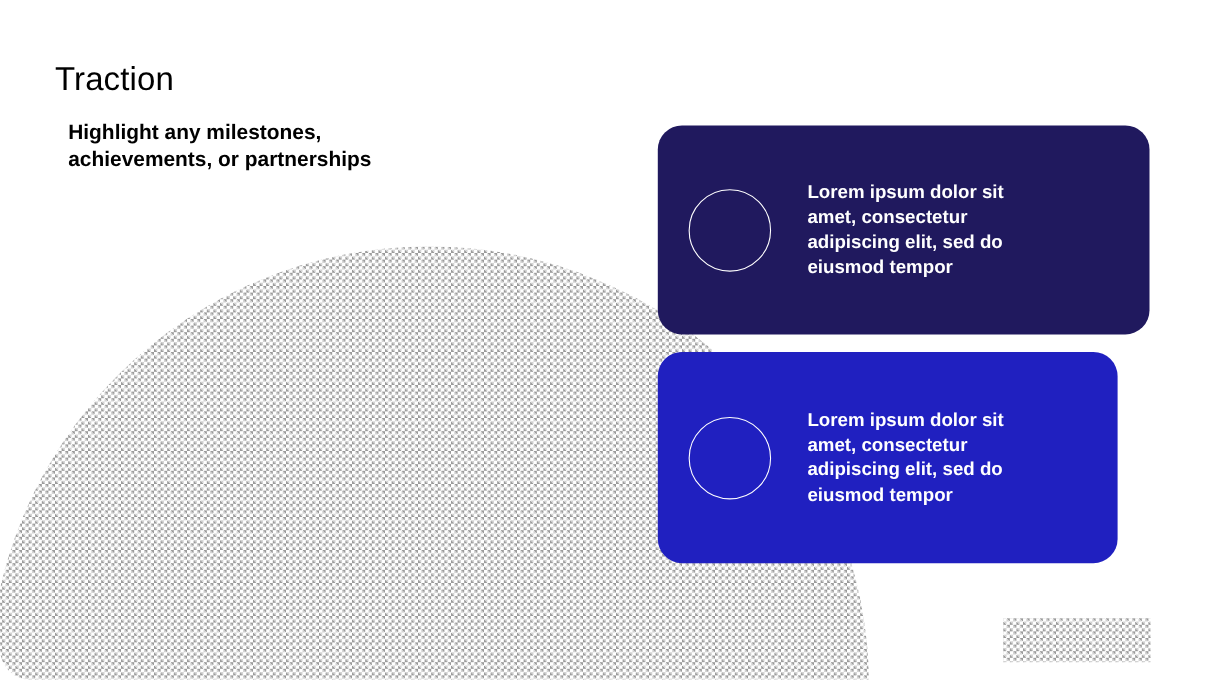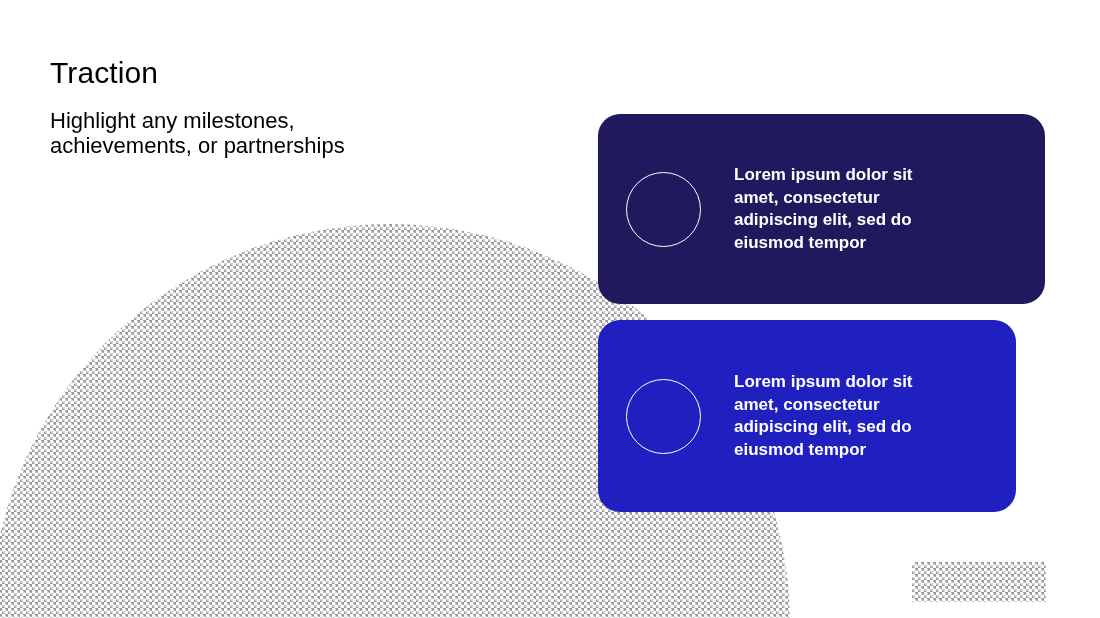--- a/index.html
+++ b/index.html
@@ -21,6 +21,7 @@
     inset: 0;
     background: #ffffff;
     overflow: hidden;
+    border-radius: 28px;
   }
 
   

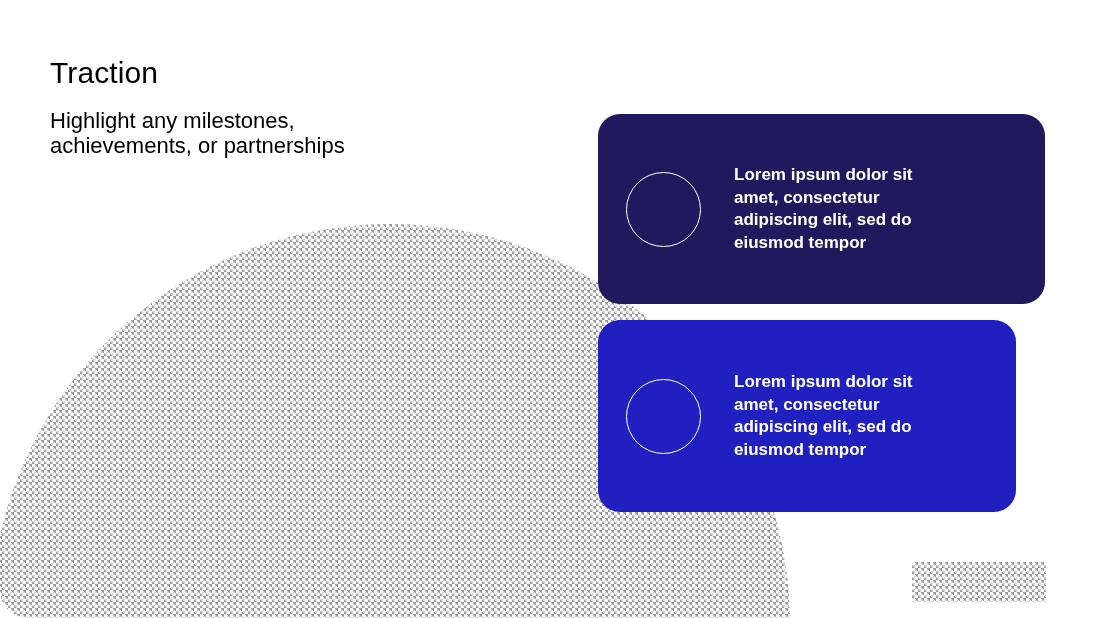--- a/index.html
+++ b/index.html
@@ -72,11 +72,11 @@
     letter-spacing: 0.1px;
   }
   .page-subtitle {
-    font-size: 22px;
+    font-size: 19px;
     line-height: 25px;
-    font-weight: 400;
+    font-weight: 700;
     color: #000000;
-    margin: 0;
+    margin: 12px;
     max-width: 340px;
     white-space: pre-line;
   }

